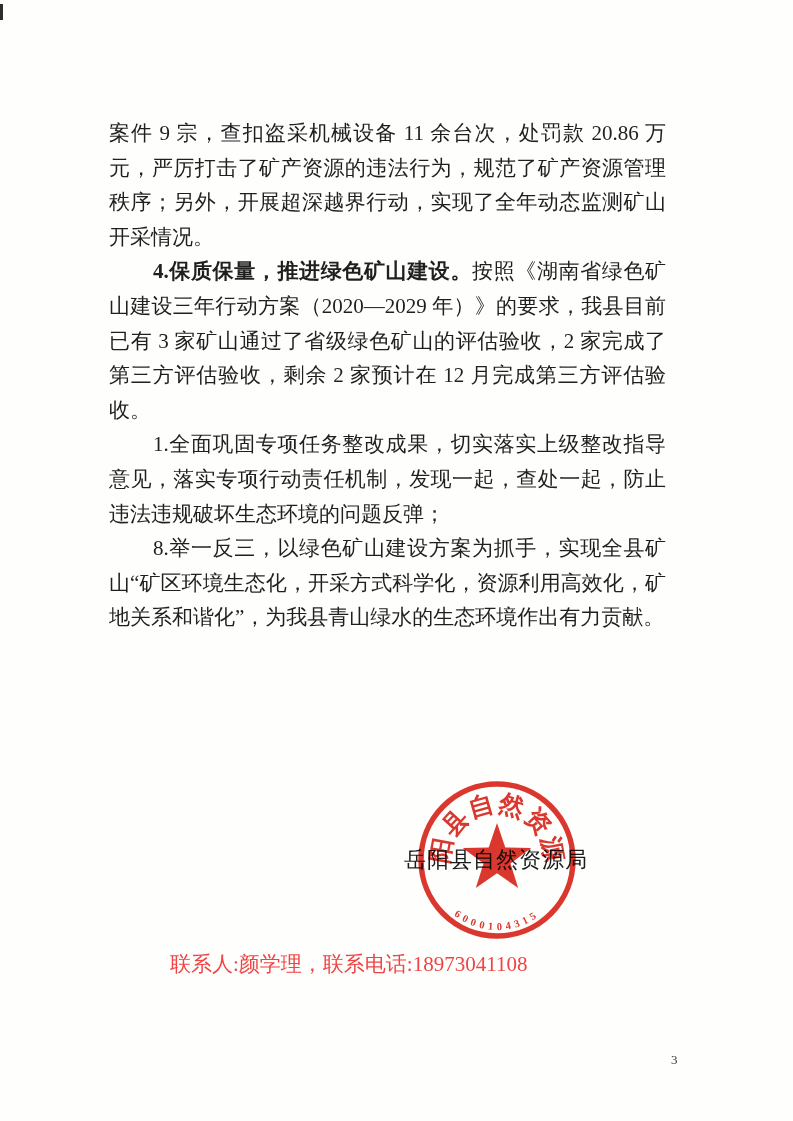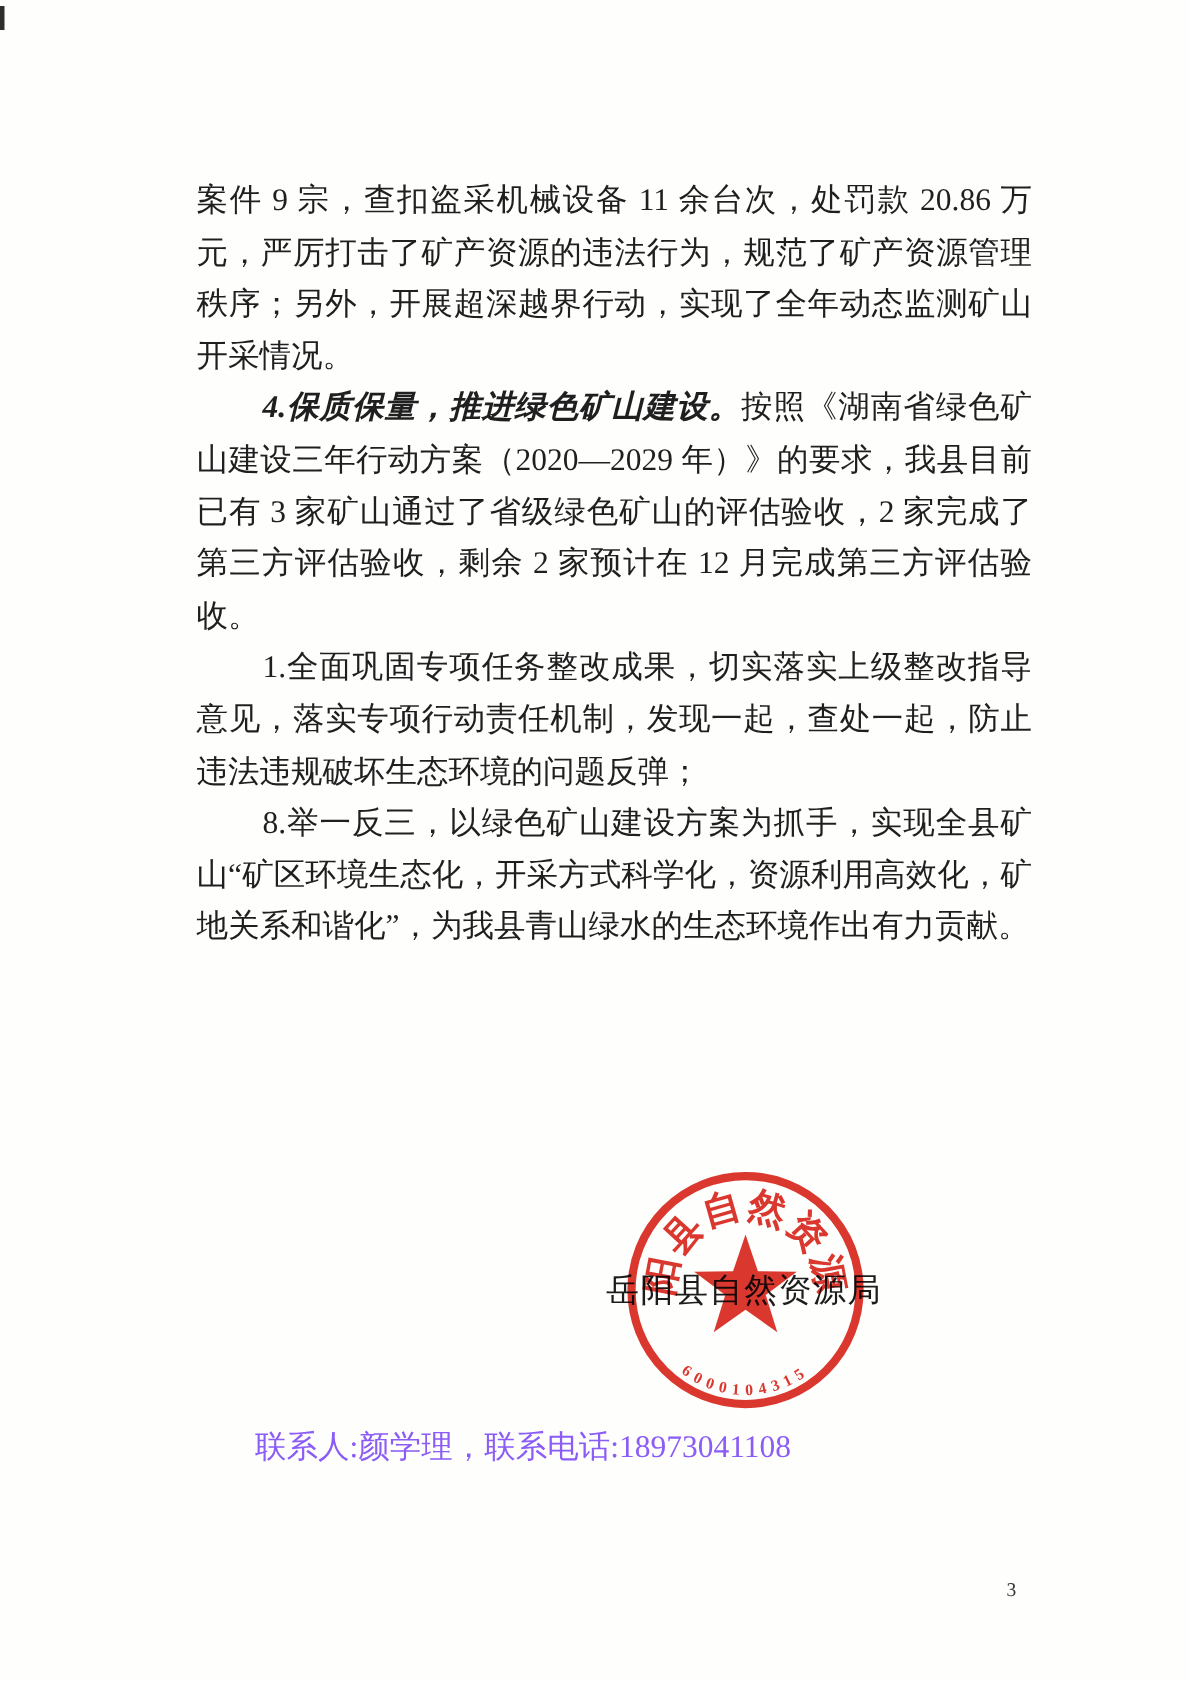--- a/index.html
+++ b/index.html
@@ -18,7 +18,7 @@
     background:#2e2e2e;
   }
   .body-text {
-    position:absolute; left:131px; top:116px; width:557px;
+    position:absolute; left:109px; top:116px; width:557px;
     font-size:21px; line-height:34.6px;
     text-align:justify; text-align-last:left;
   }

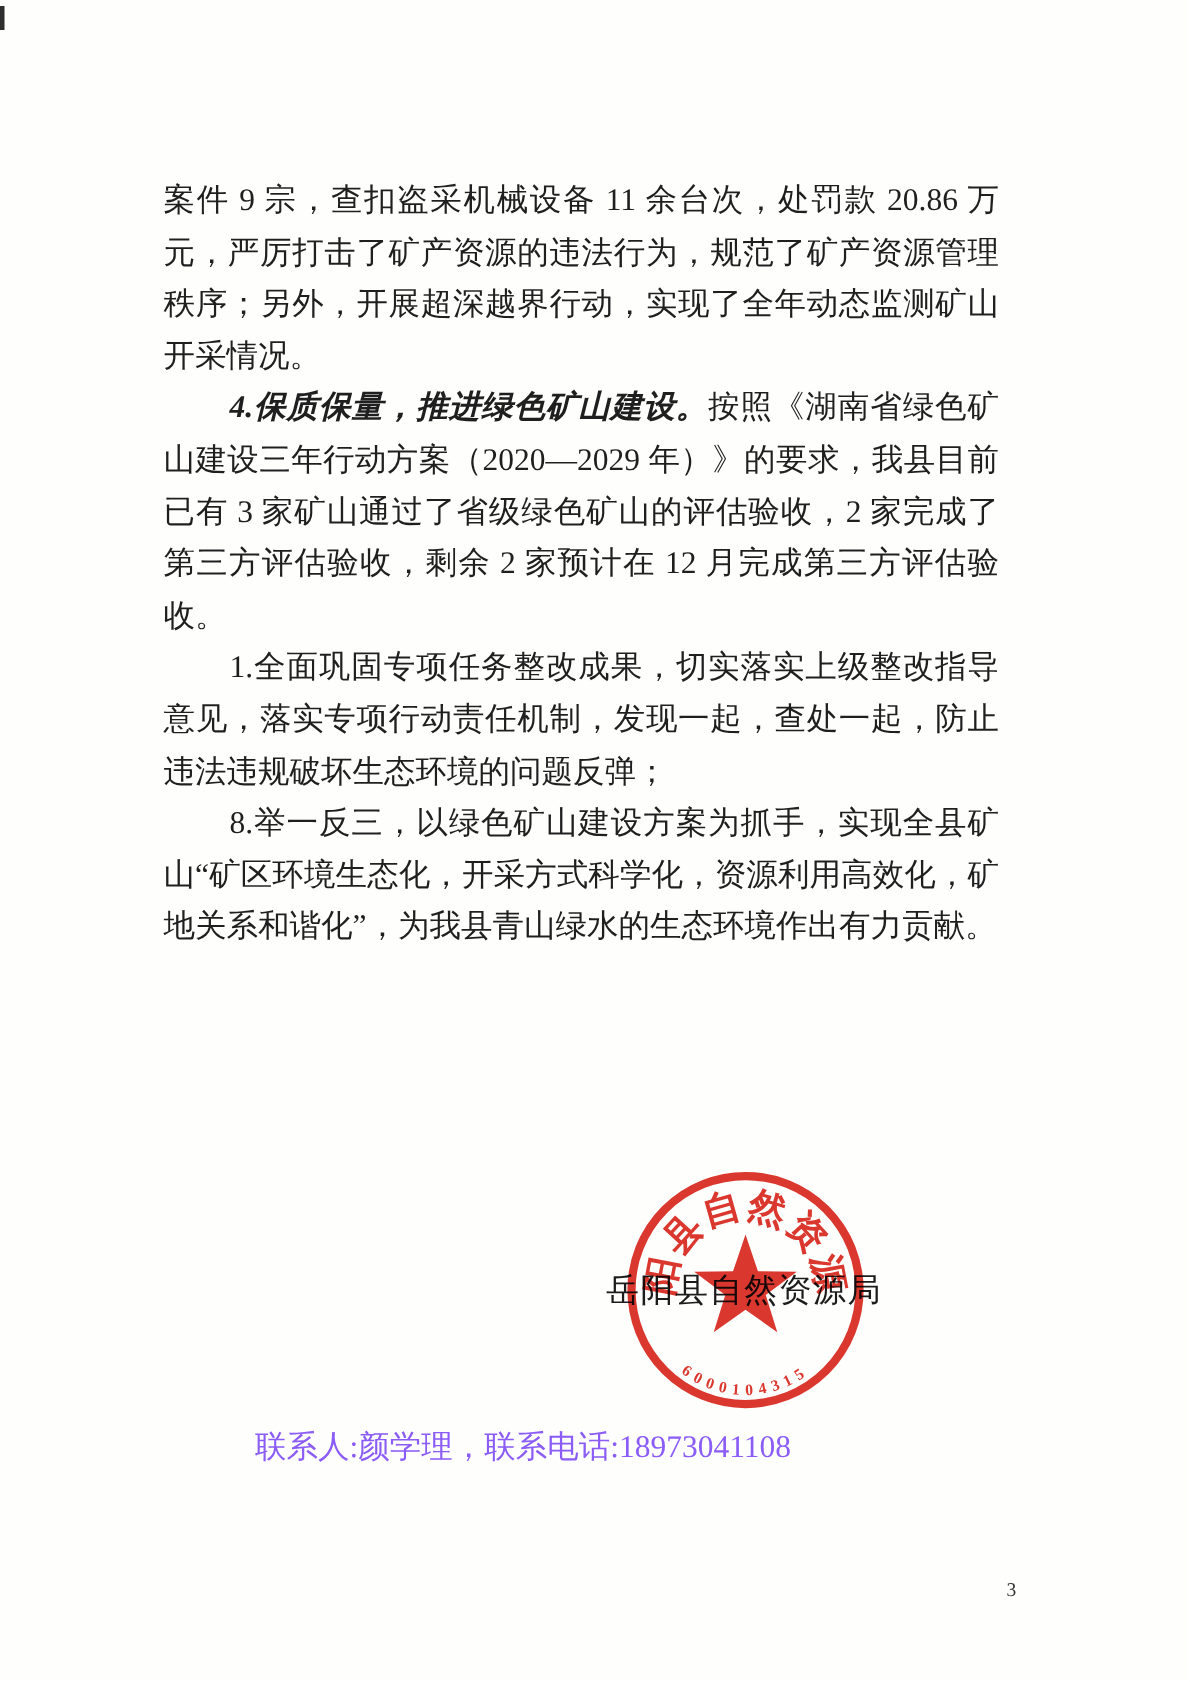--- a/index.html
+++ b/index.html
@@ -24,7 +24,7 @@
   }
   .body-text p { text-indent:0; }
   .body-text p.indent { text-indent:44px; }
-  .lead { font-weight:bold;font-style:italic; }
+  .lead { font-weight:bold; }
   .heading { font-weight:bold; text-indent:44px; }
   .sig-line {
     position:absolute; right:205px;

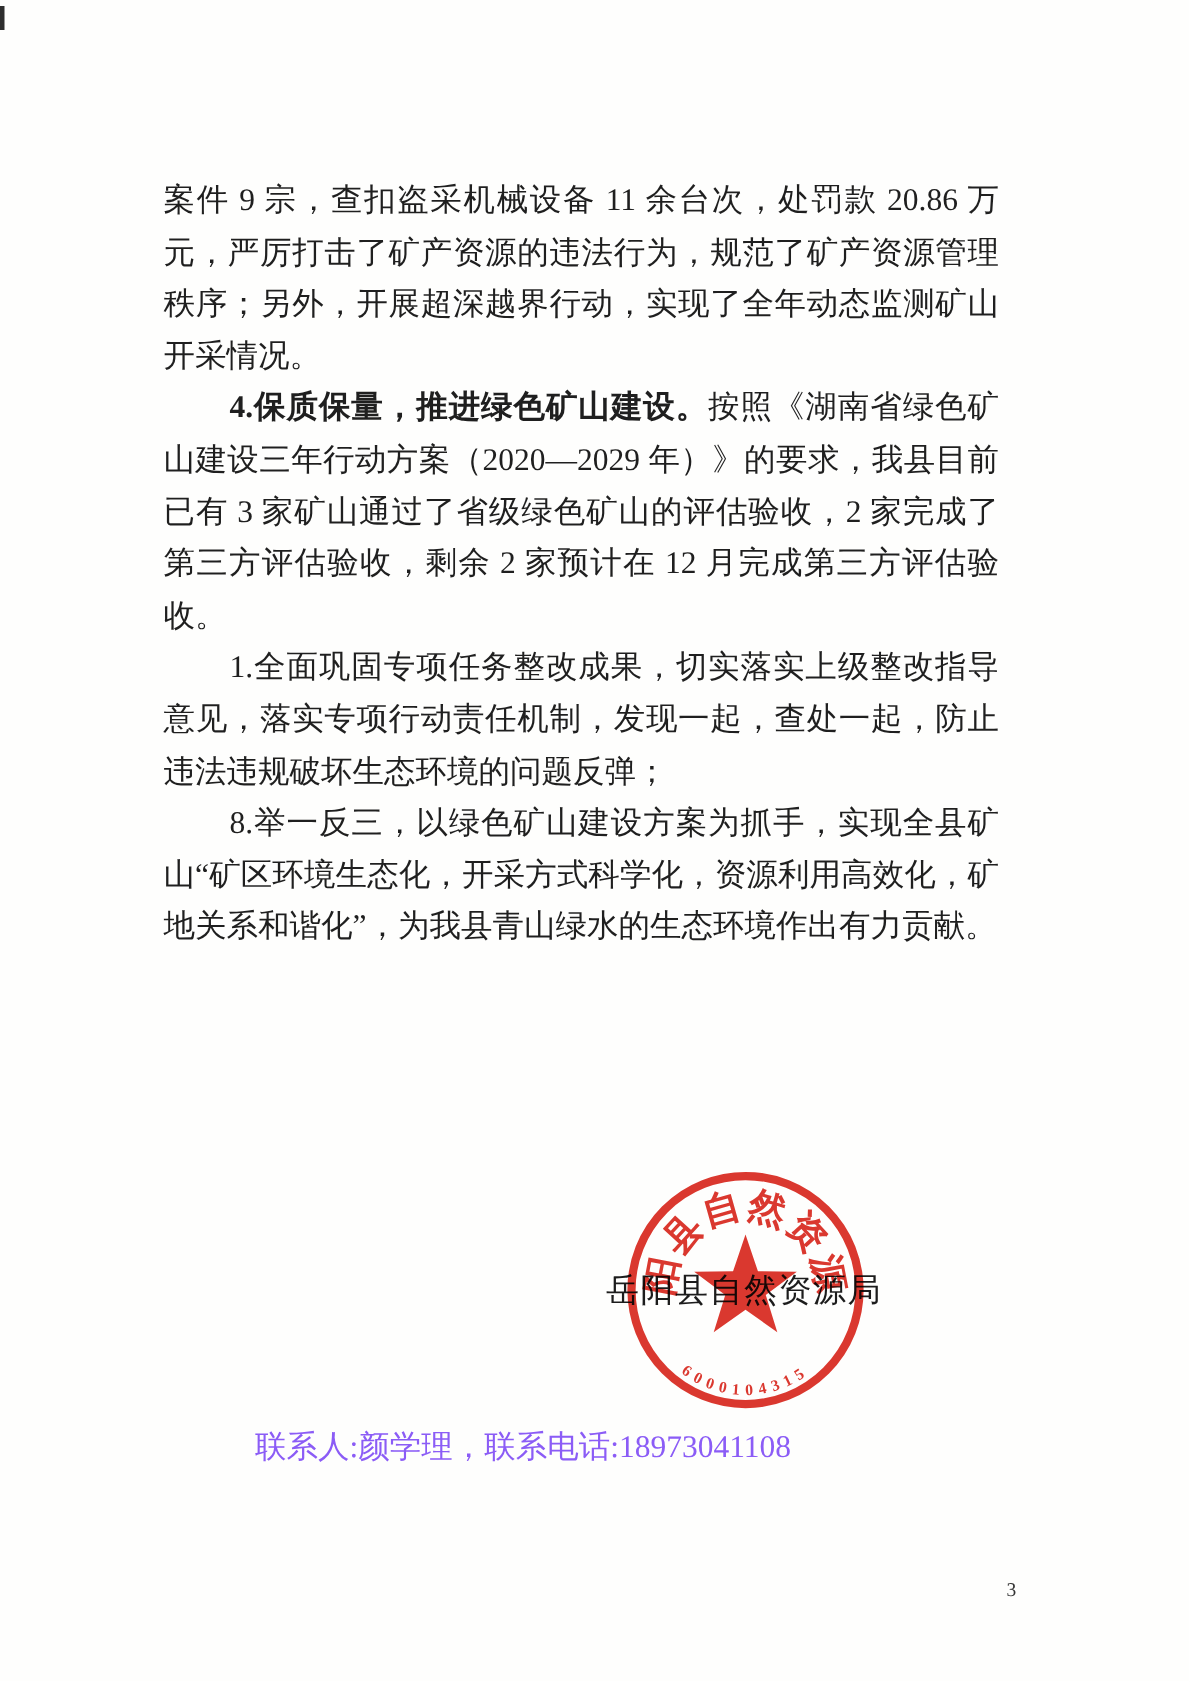--- a/index.html
+++ b/index.html
@@ -35,7 +35,7 @@
   .sig-date { top:882px; }
   .contact {
     position:absolute; left:170px; top:950px;
-    font-size:21px; line-height:28px; white-space:nowrap; color:#8b5cf6;
+    font-size:21px; line-height:28px; white-space:nowrap; color:#ef4444;
   }
   .page-number {
     position:absolute; left:671px; top:1052px;

